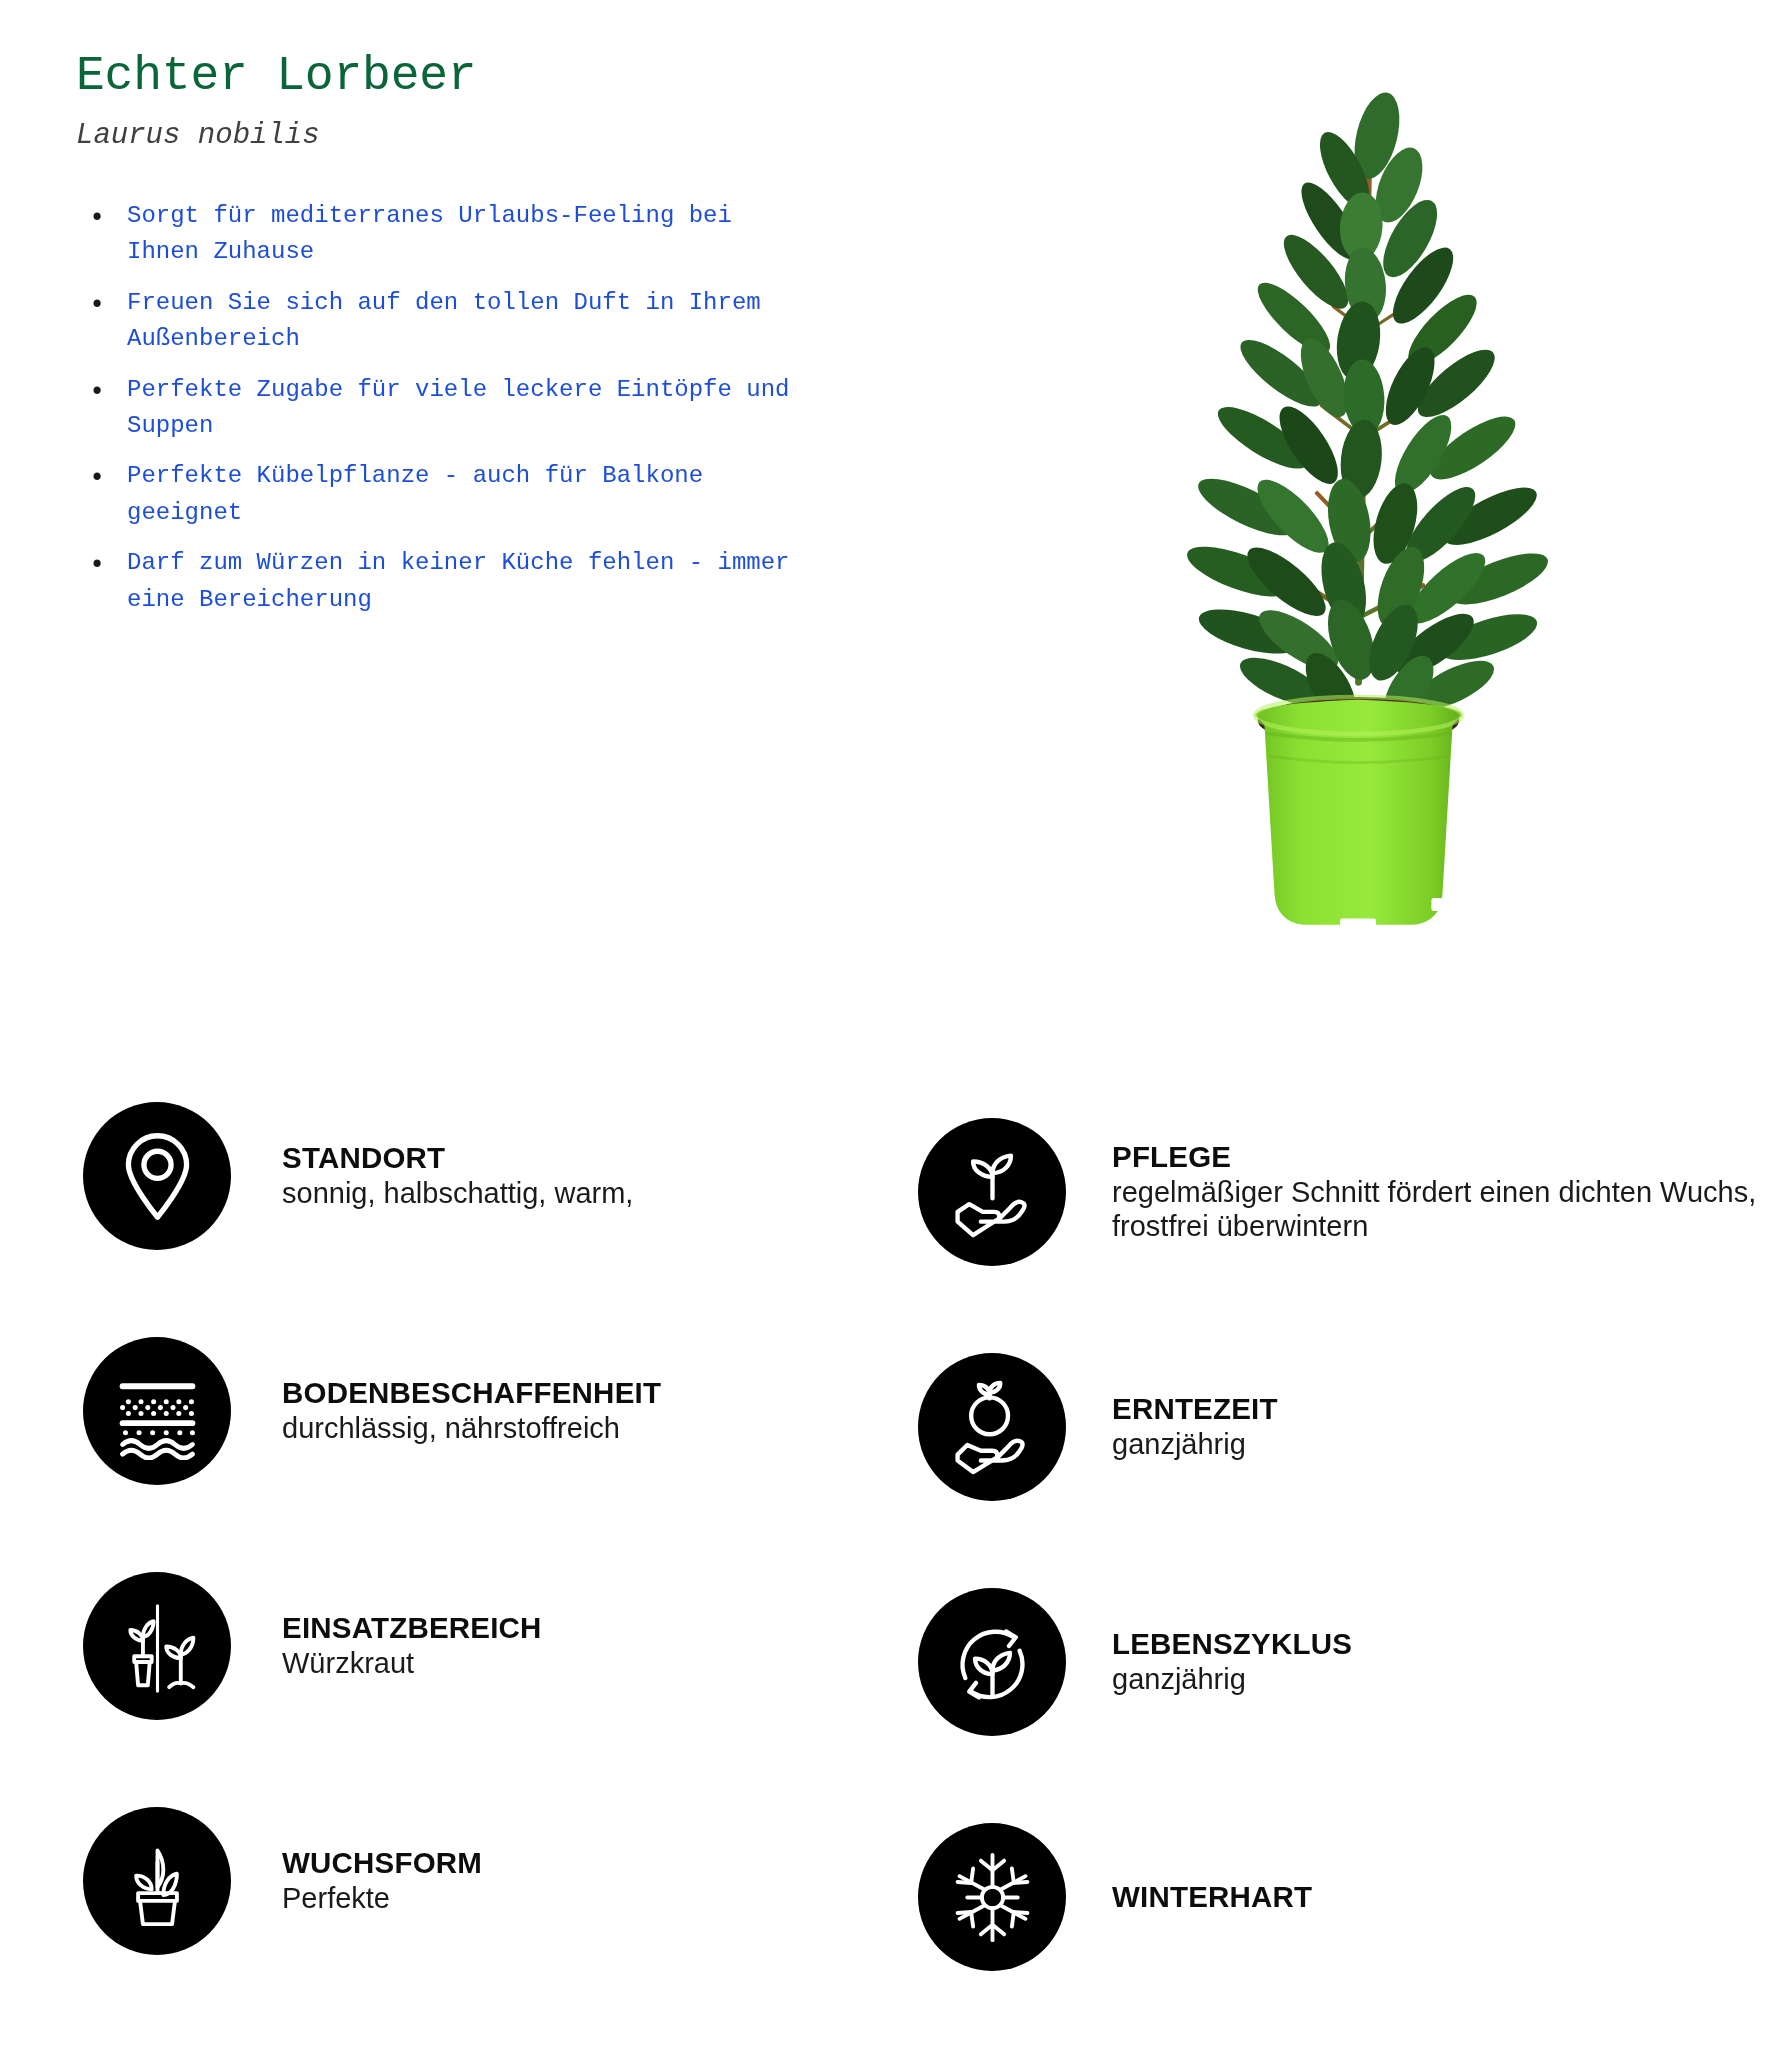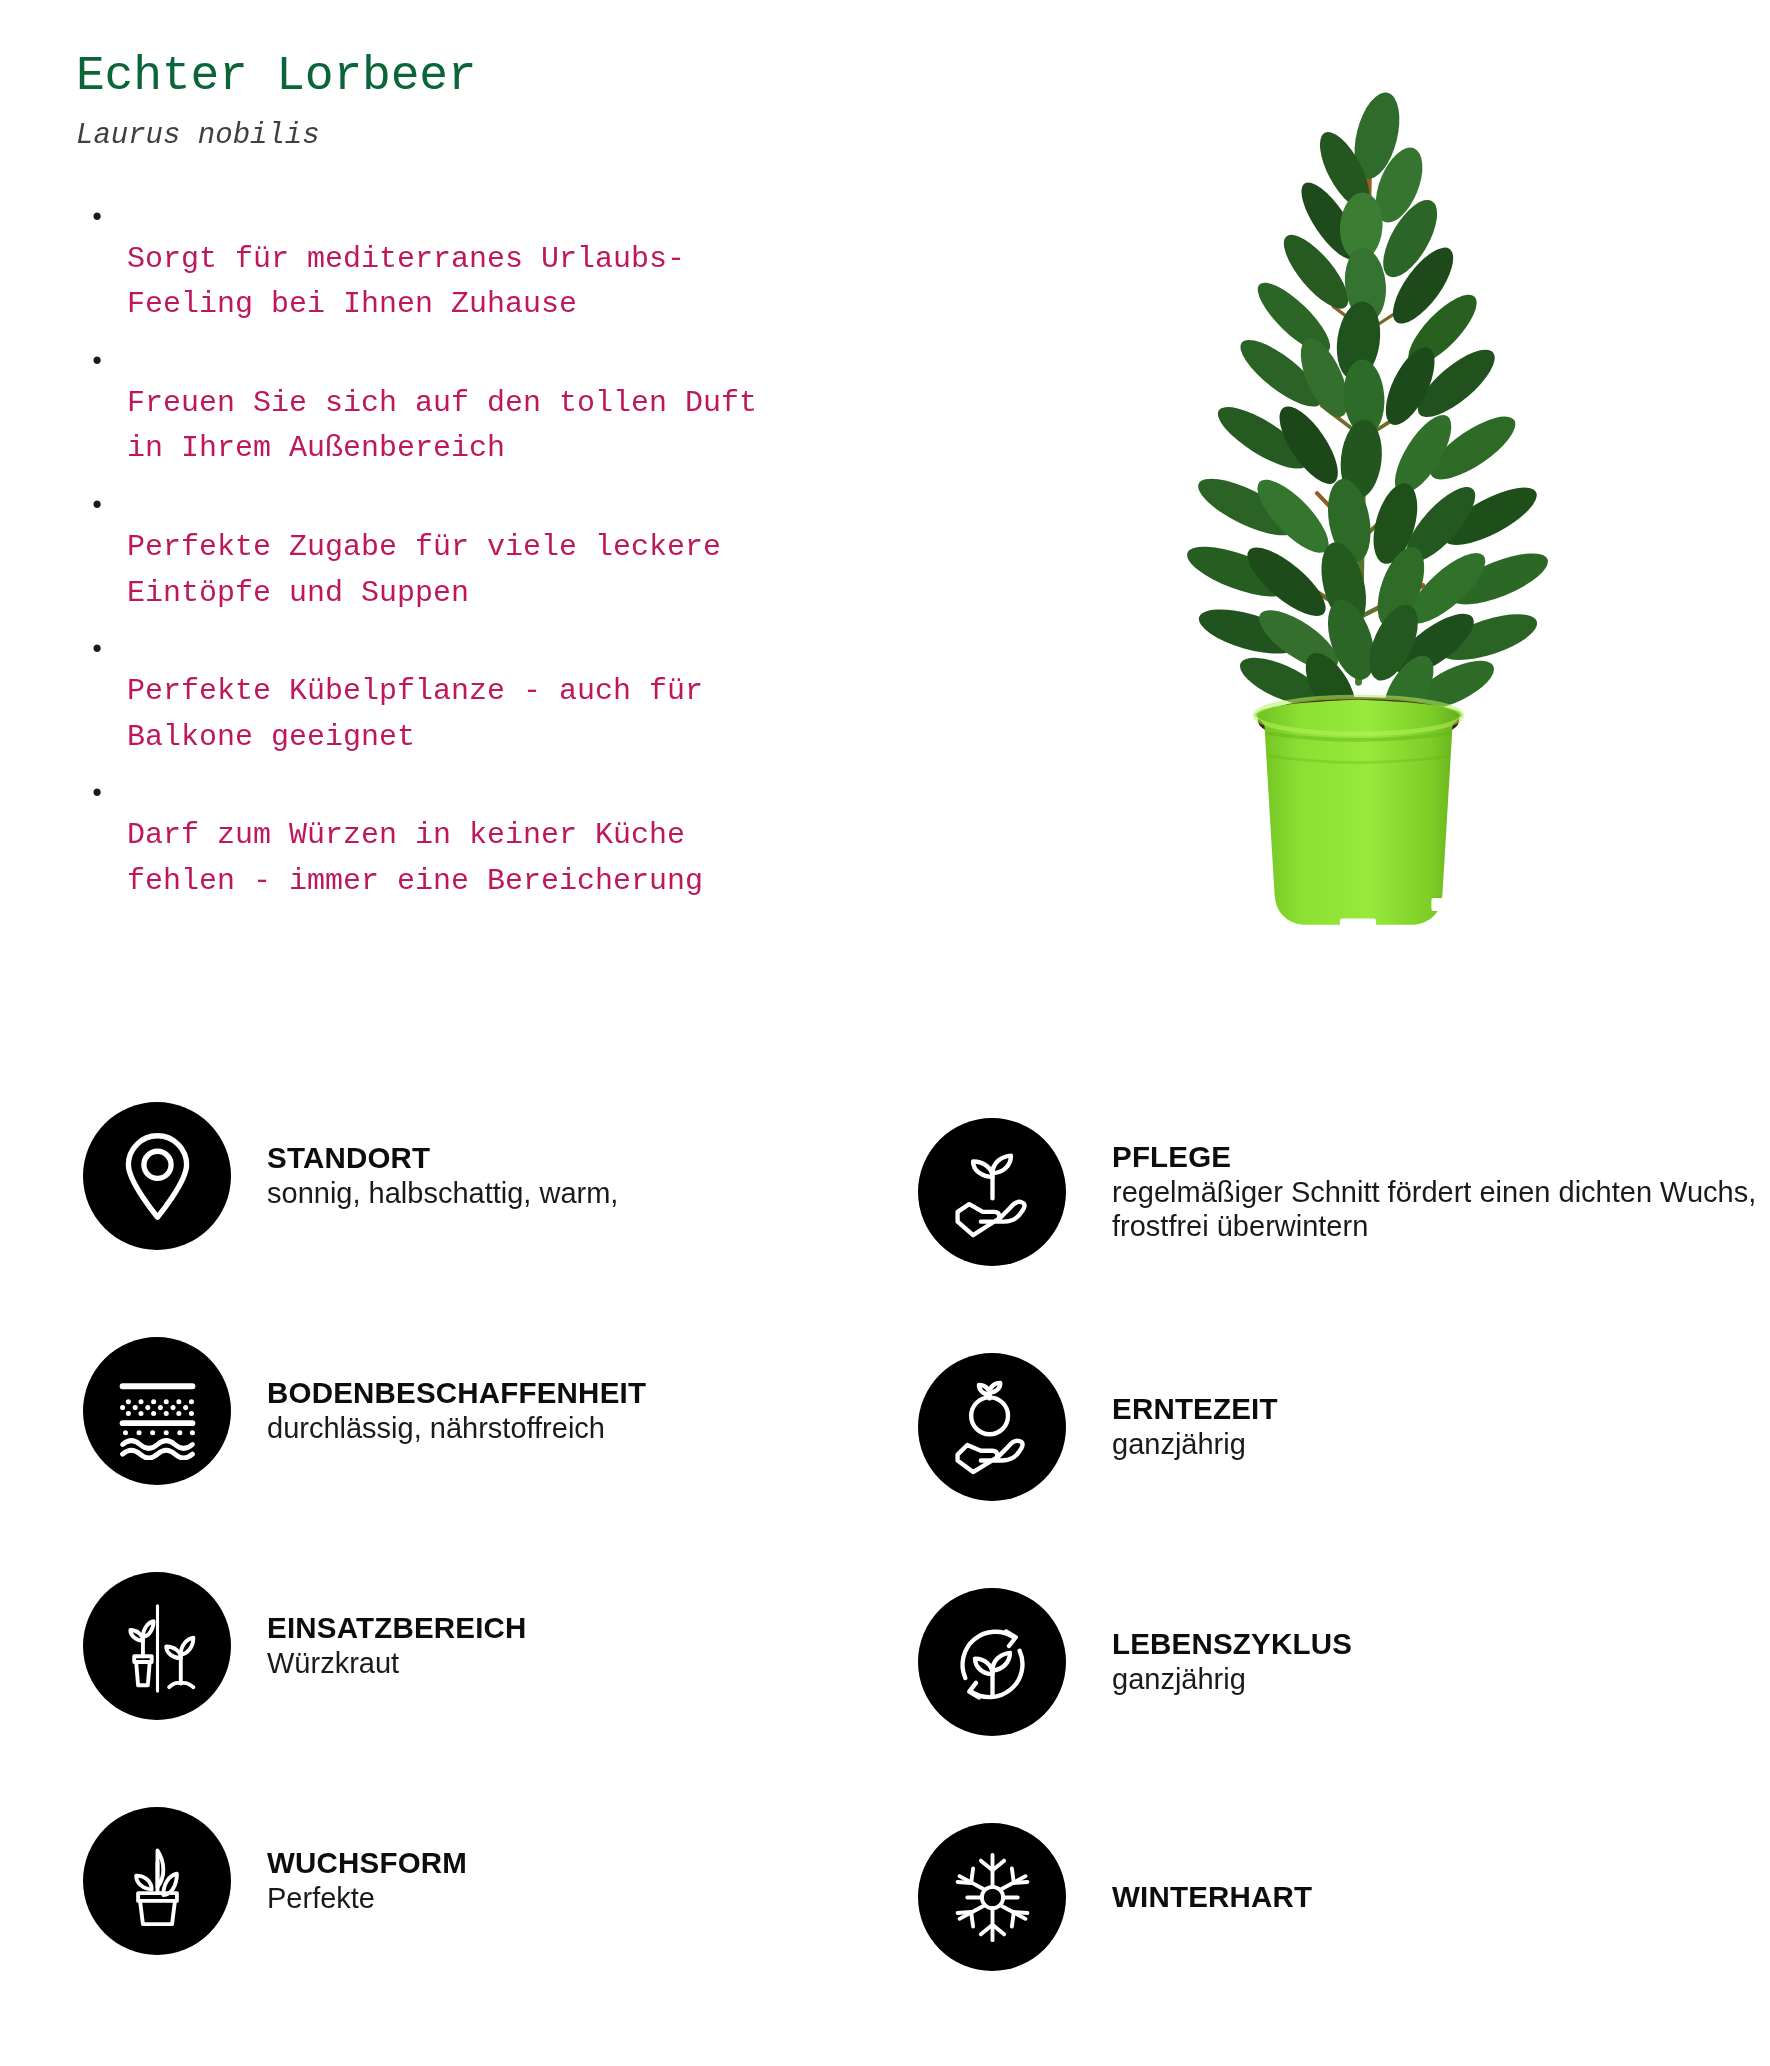--- a/index.html
+++ b/index.html
@@ -74,11 +74,10 @@
 
   .benefit-text {
     flex: 1 1 auto;
-    font-size: 30px;
+    font-size: 24px;
     line-height: 1.52;
-    color: #be185d;
+    color: #1d4ed8;
     max-width: 683px;
-    margin-top: 39px;
   }
 
   

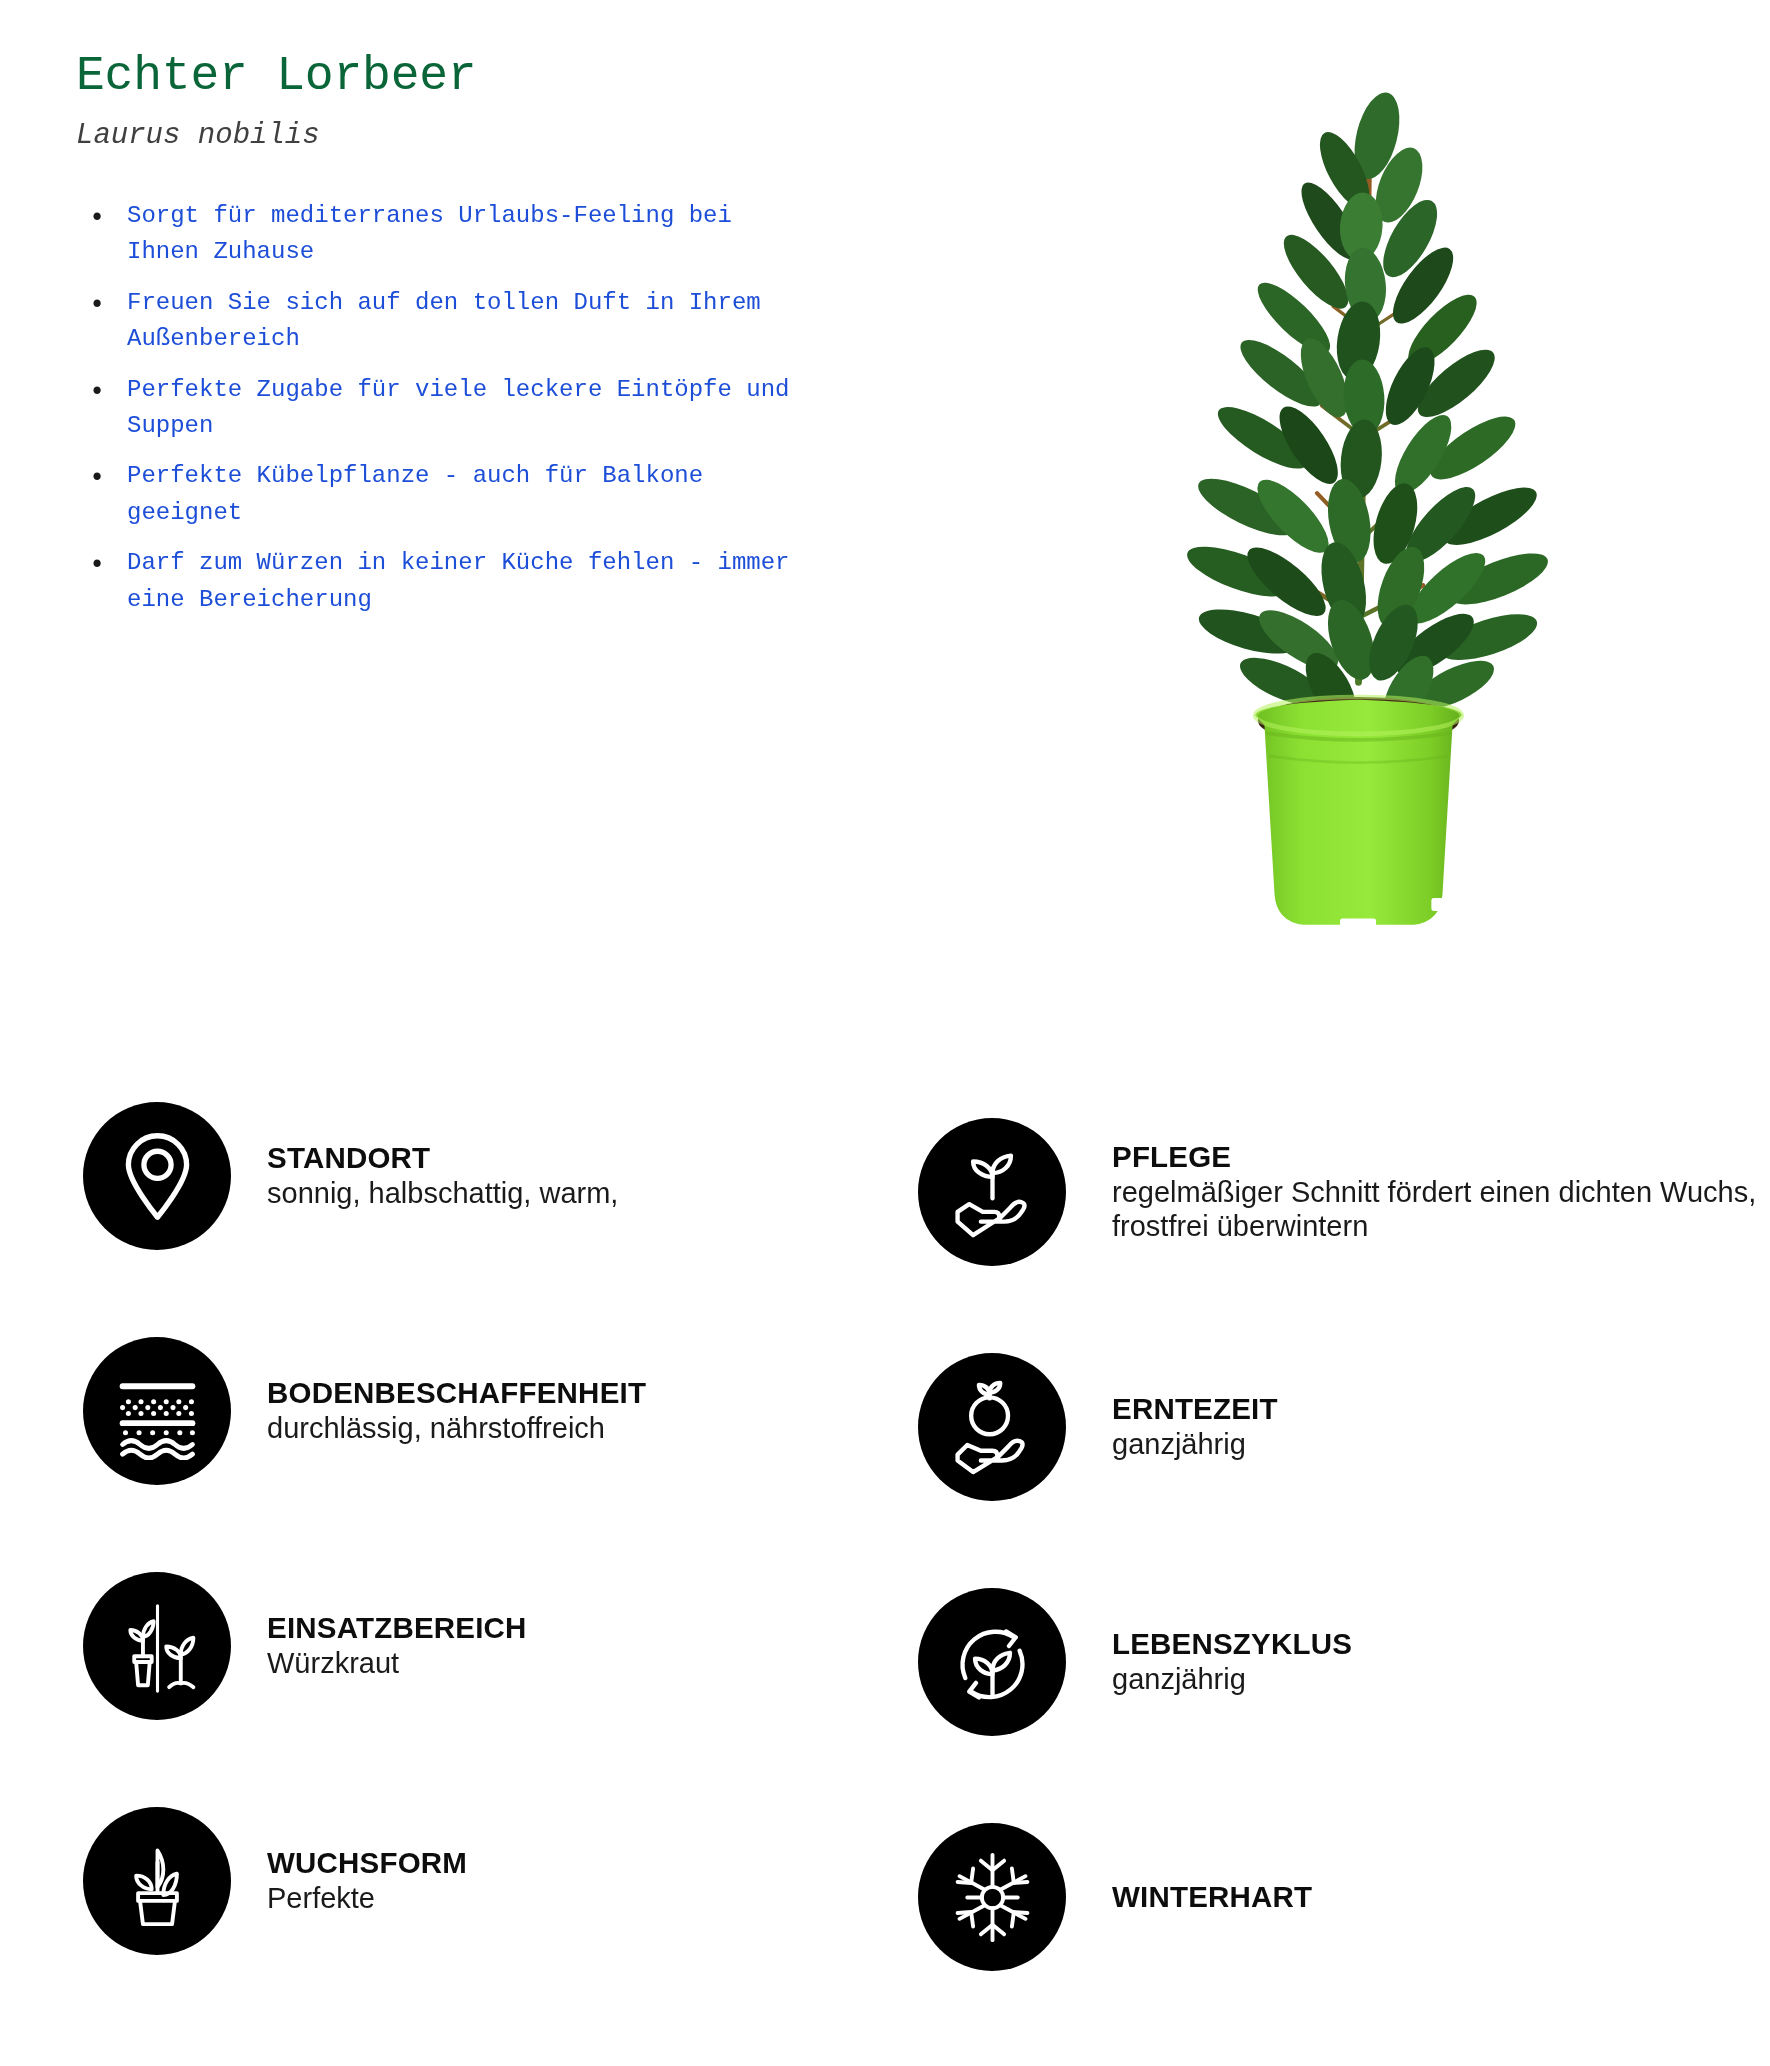--- a/index.html
+++ b/index.html
@@ -130,7 +130,7 @@
 
   .attr-body {
     flex: 1 1 auto;
-    padding-left: 36px;
+    padding-left: 51px;
     min-width: 0;
   }
 

